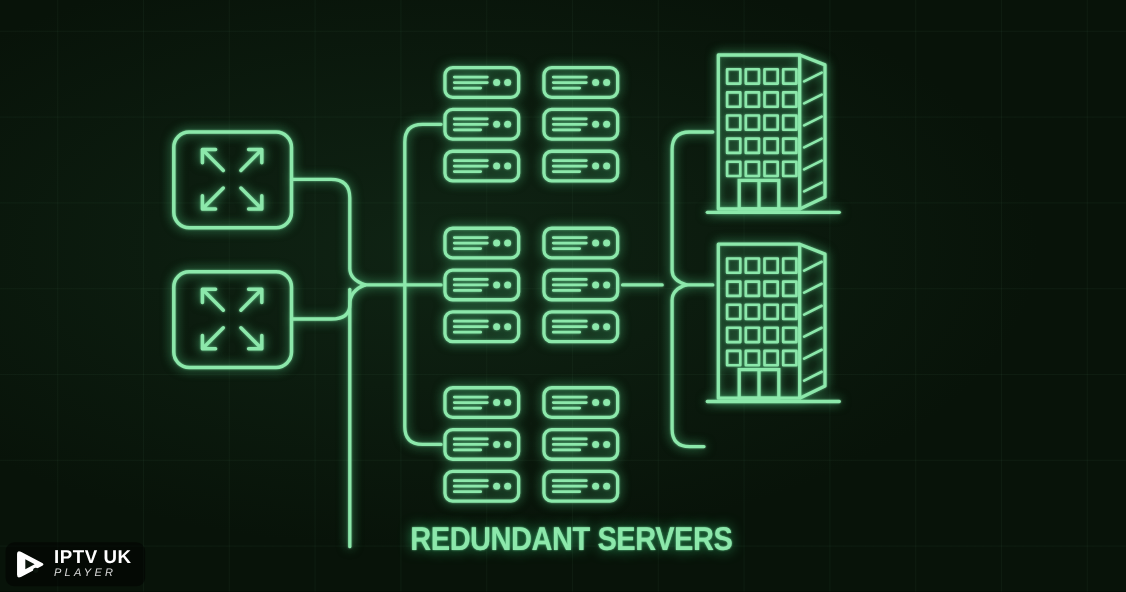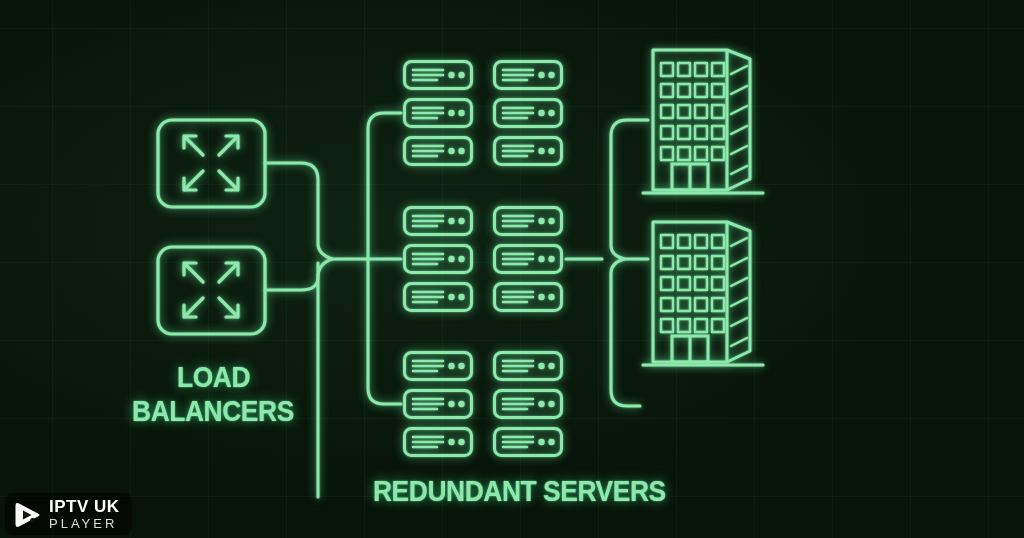--- a/index.html
+++ b/index.html
@@ -121,10 +121,6 @@
     <use href="#building-icon" x="651" y="220"></use>
   </svg>
 
-  <div class="label lb-label">
-    <span class="cond">LOAD</span><br>
-    <span class="cond">BALANCERS</span>
-  </div>
   <div class="label rs-label">
     <span class="cond">REDUNDANT SERVERS</span>
   </div>

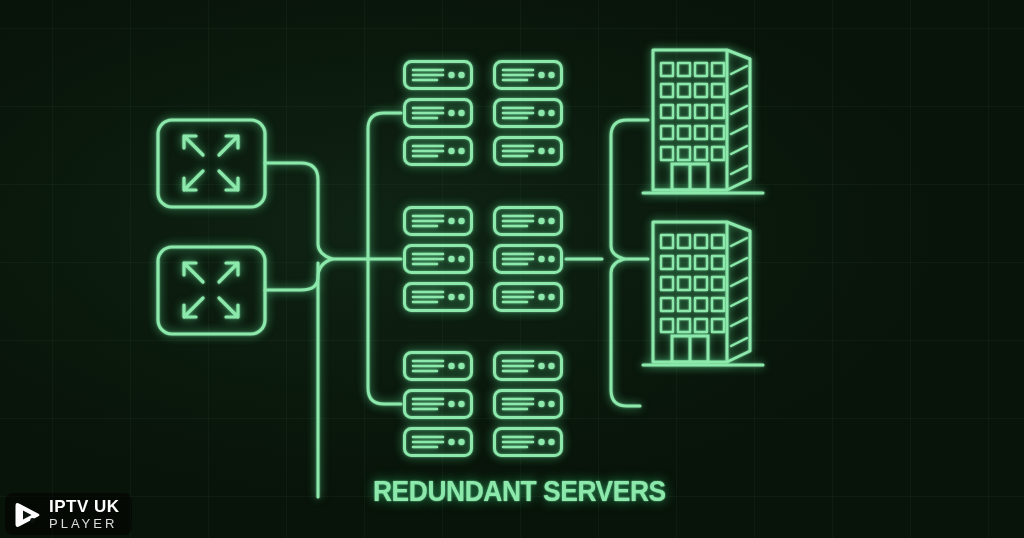--- a/index.html
+++ b/index.html
@@ -28,7 +28,7 @@
   .rs-label{left:353px;top:474px;width:320px;}
   .dc-label{left:556px;top:386px;width:300px;}
   .logo-chip{
-    position:absolute;left:5px;top:493px;display:flex;align-items:flex-end;gap:7px;
+    position:absolute;left:5px;top:493px;display:flex;align-items:flex-start;gap:7px;
     background:rgba(0,0,0,0.50);border-radius:8px;padding:5px 12px 5px 7px;
   }
   .logo-text{display:flex;flex-direction:column;line-height:1;}

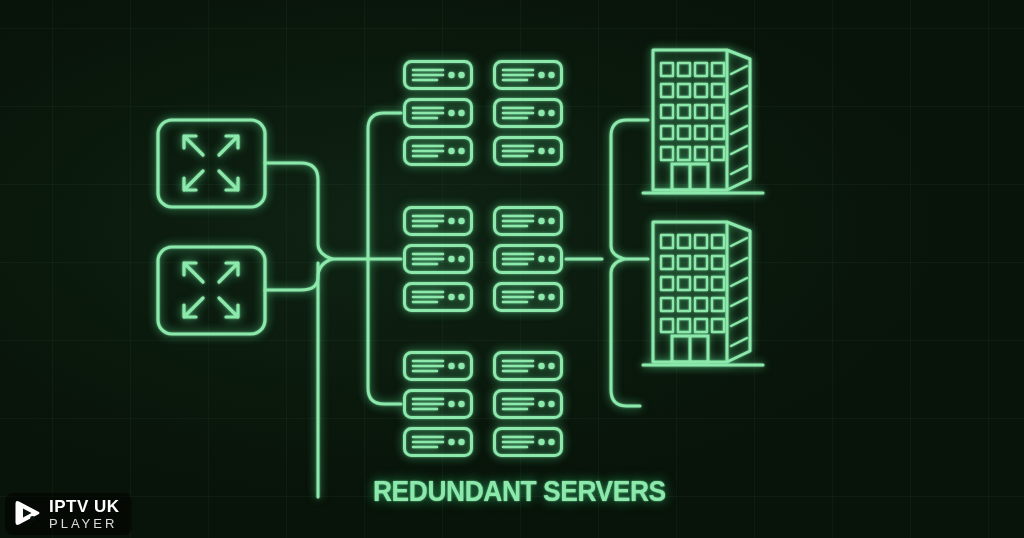--- a/index.html
+++ b/index.html
@@ -33,7 +33,7 @@
   }
   .logo-text{display:flex;flex-direction:column;line-height:1;}
   .logo-brand{color:#ffffff;font-weight:bold;font-size:17px;letter-spacing:0.5px;}
-  .logo-sub{color:rgba(255,255,255,0.85);font-size:13px;letter-spacing:3px;margin-top:2px;}
+  .logo-sub{color:rgba(255,255,255,0.85);font-size:10px;letter-spacing:3px;margin-top:2px;font-style:italic;}
 </style>
 </head>
 <body>

